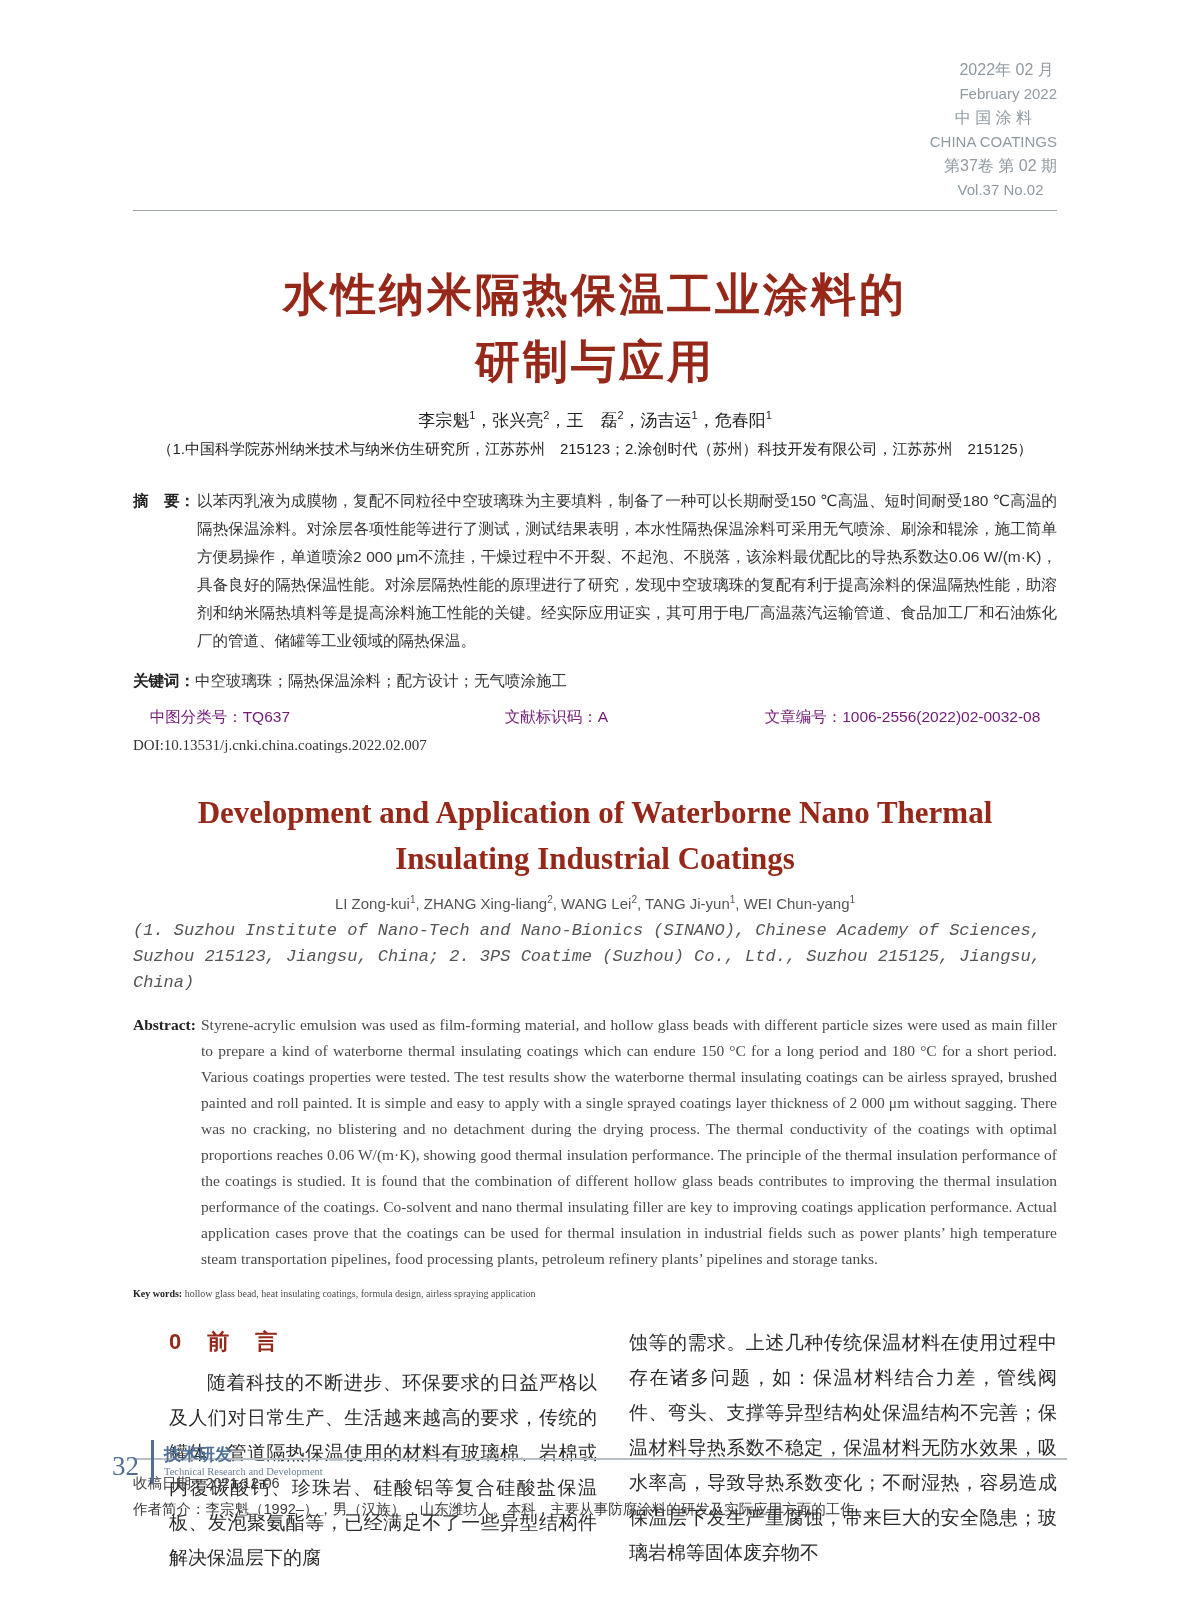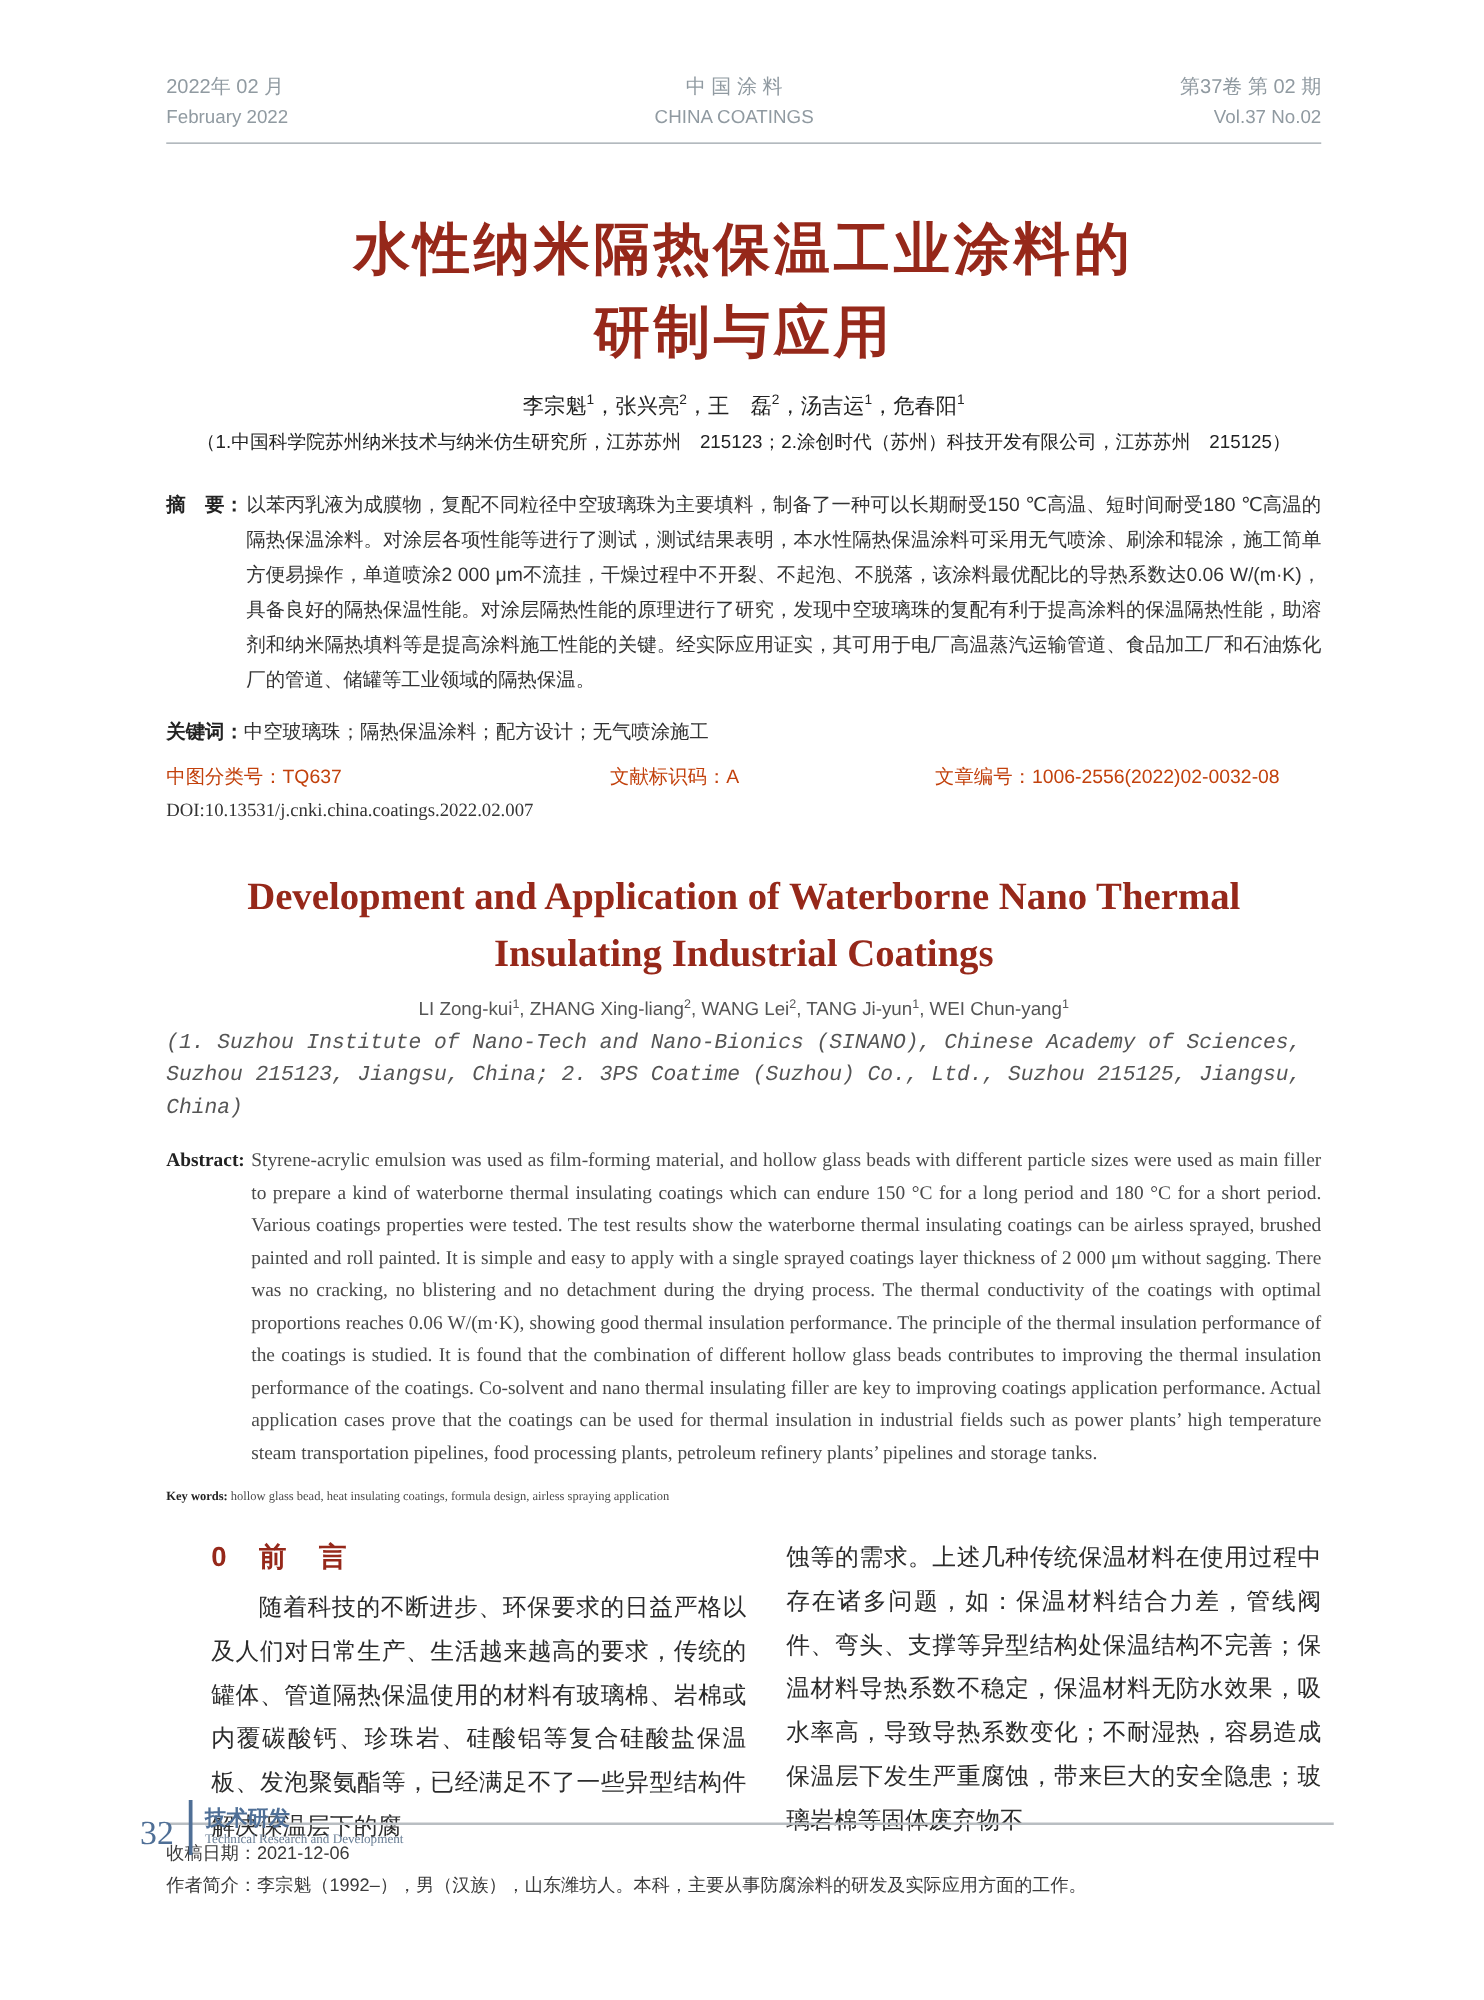--- a/index.html
+++ b/index.html
@@ -9,7 +9,7 @@
     box-sizing:border-box;padding:58px 130px 0 133px;overflow:hidden;
   }
   
-  .jheader{display:flex;justify-content:space-between;align-items:flex-end;color:#909aa1;}
+  .jheader{display:flex;justify-content:space-between;align-items:flex-end;color:#909aa1;flex-direction:column;}
   .jheader .hl{font-size:16px;line-height:24px;}
   .jheader .hl.en{font-size:15px;}
   .hcol{text-align:center;}

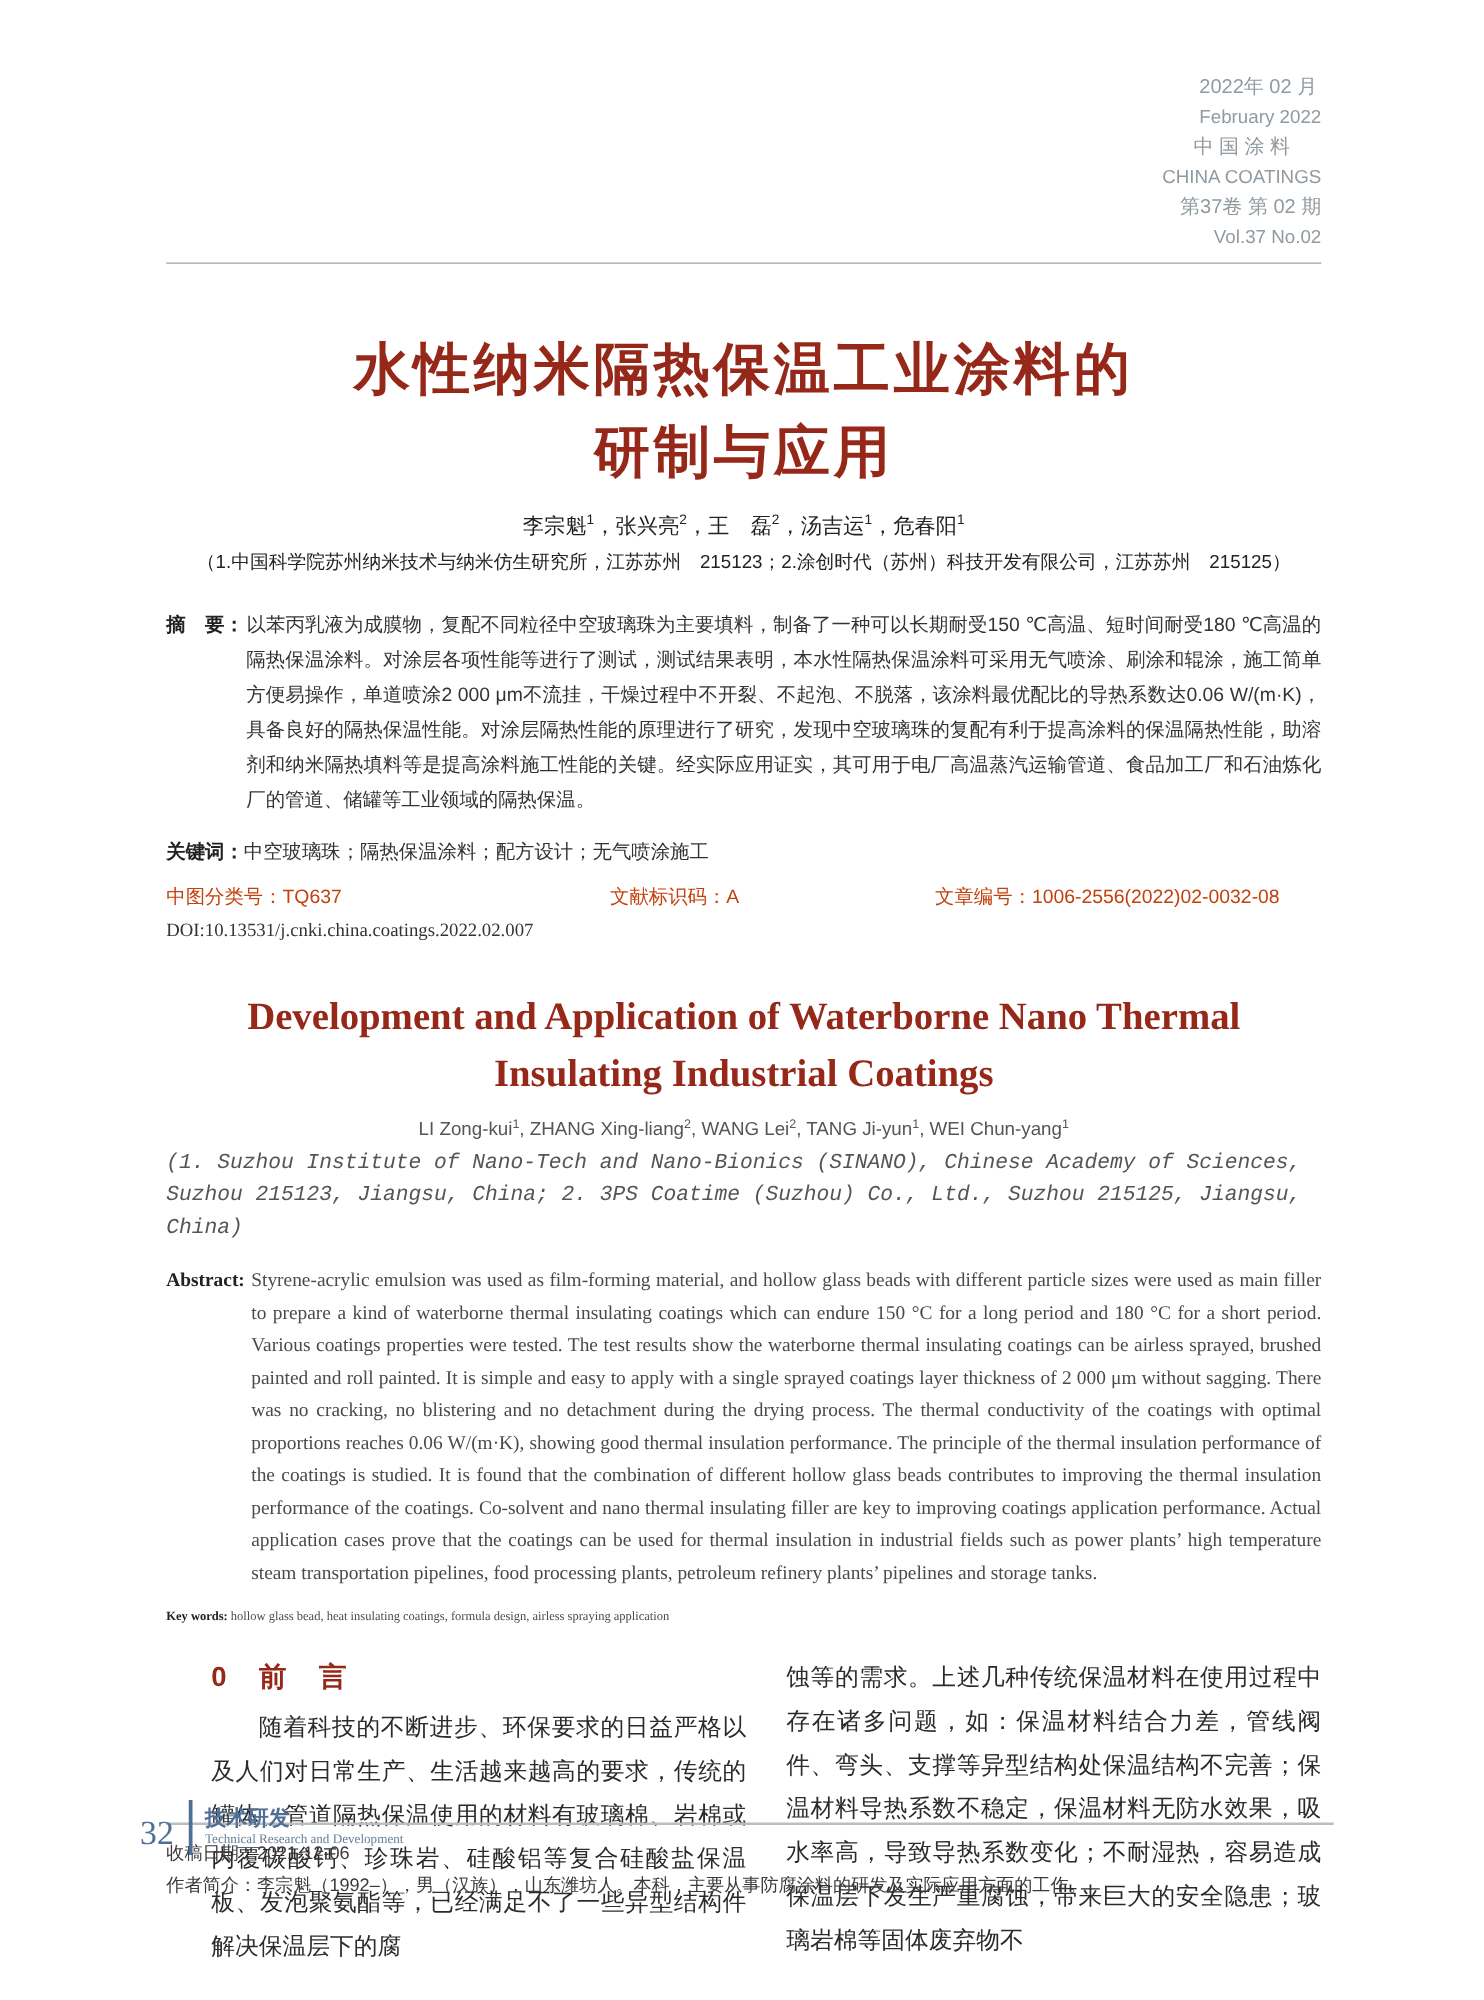--- a/index.html
+++ b/index.html
@@ -14,7 +14,7 @@
   .jheader .hl.en{font-size:15px;}
   .hcol{text-align:center;}
   .hcol.left{text-align:left;}
-  .hcol.right{text-align:right;}
+  .hcol.right{}
   .header-rule{border:none;border-top:1.5px solid #9aa3a9;margin:8px 0 0 0;}
   
   .cn-title{margin-top:50px;text-align:center;color:#96281a;

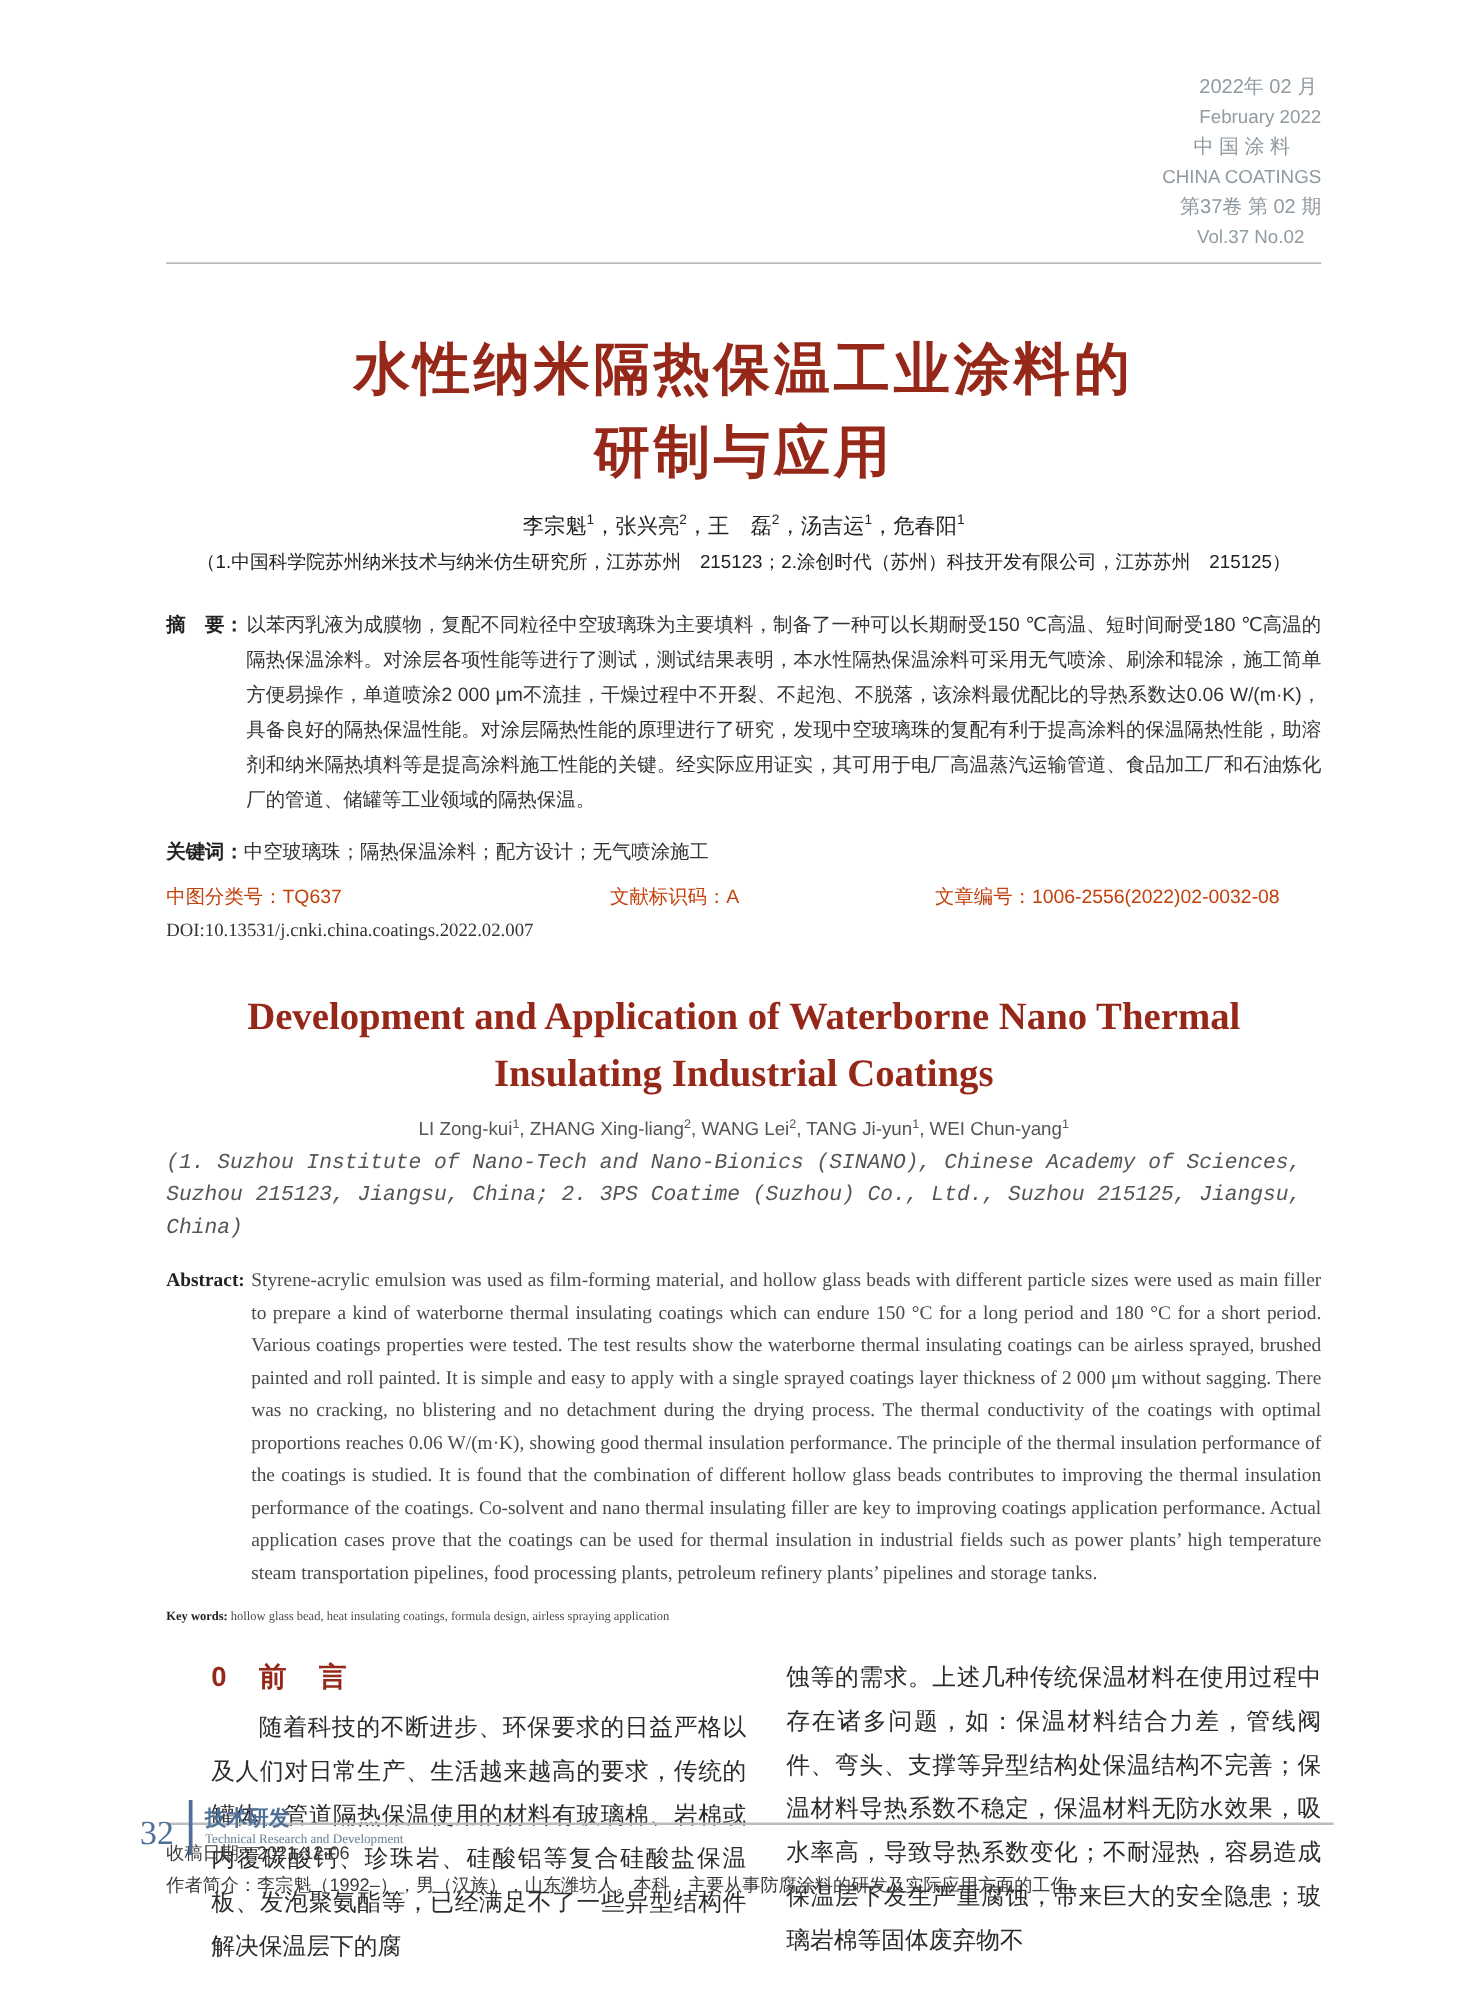--- a/index.html
+++ b/index.html
@@ -28,7 +28,7 @@
   .abs-cn .lbl{display:inline-block;width:64px;text-indent:0;font-weight:bold;color:#222;}
   .kw-cn{margin-top:4px;font-size:15.5px;color:#333;}
   .kw-cn .lbl{font-weight:bold;color:#222;}
-  .class-row{margin-top:9px;display:flex;font-size:15.5px;color:#c2410c;}
+  .class-row{margin-top:9px;display:flex;font-size:15.5px;color:#701a75;justify-content:center;}
   .class-row .seg1{width:355px;}
   .class-row .seg2{width:260px;}
   .doi{margin-top:9px;font-size:15px;color:#333;

